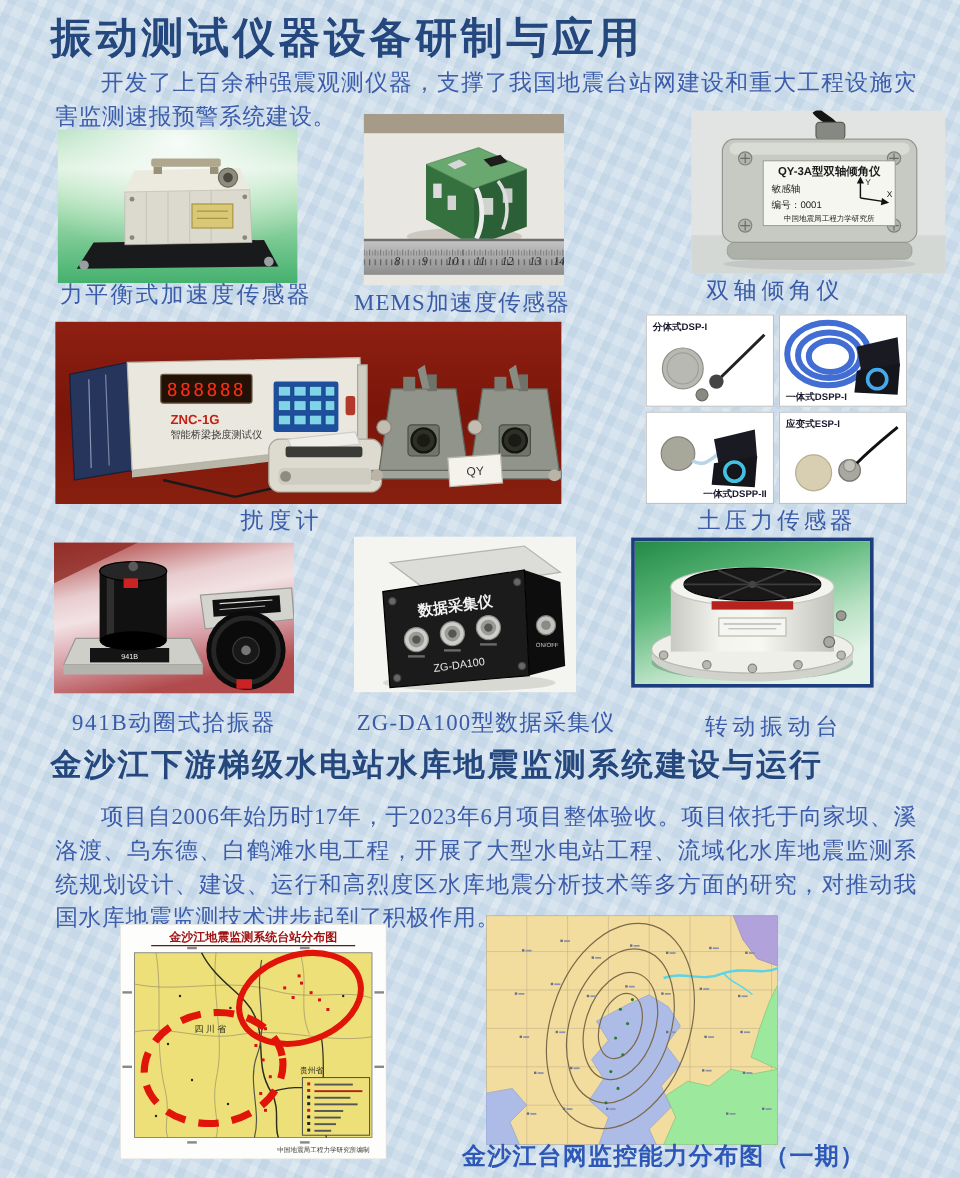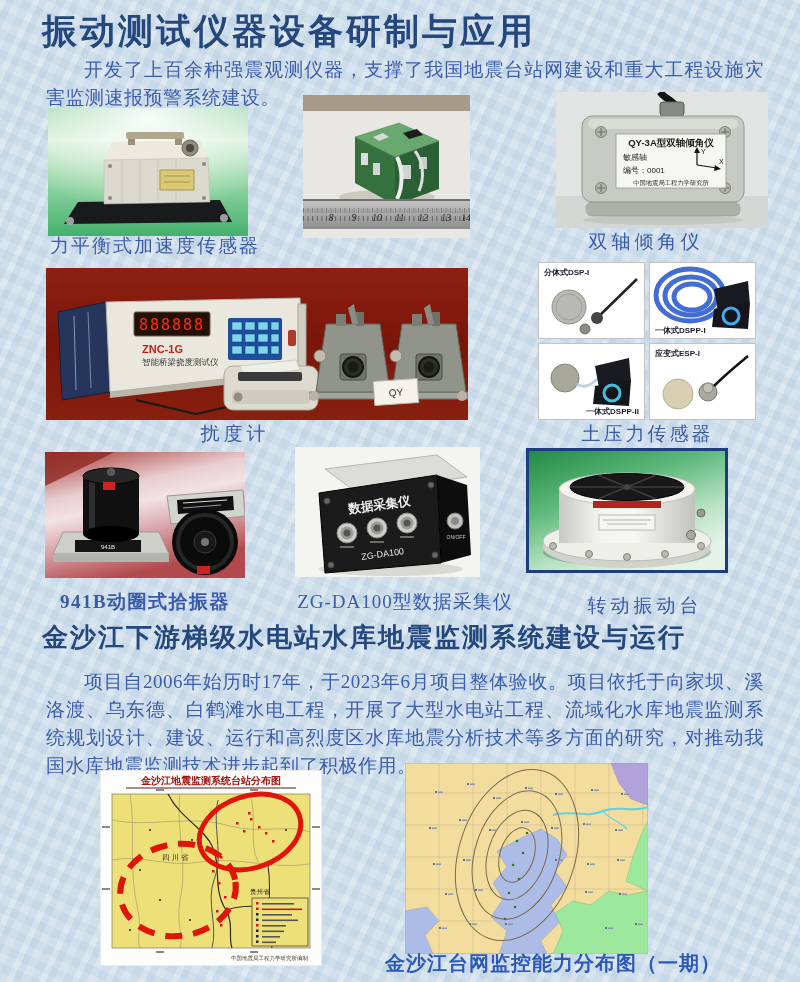--- a/index.html
+++ b/index.html
@@ -123,7 +123,7 @@
     </svg>
   </figure>
 
-  <figure class="fig" style="left:516px;top:92px;padding-left:40px;">
+  <figure class="fig" style="left:536px;top:92px;padding-left:40px;">
     <svg width="212" height="136" viewBox="0 0 212 136">
       <rect width="212" height="136" fill="#e1e4e2"></rect>
       <rect y="104" width="212" height="32" fill="#d4d8d5"></rect>

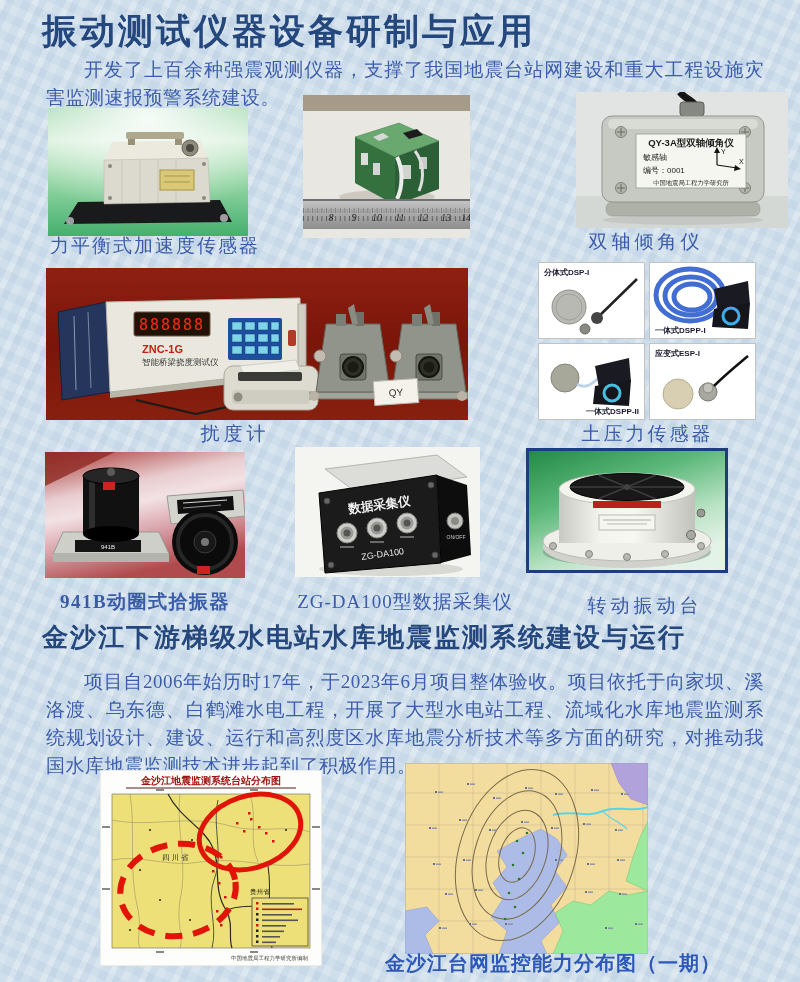--- a/index.html
+++ b/index.html
@@ -122,6 +122,7 @@
       </g>
     </svg>
   </figure>
+  <div class="cap" style="left:285px;top:239px;width:200px;letter-spacing:1px;">MEMS加速度传感器</div>
 
   <figure class="fig" style="left:536px;top:92px;padding-left:40px;">
     <svg width="212" height="136" viewBox="0 0 212 136">

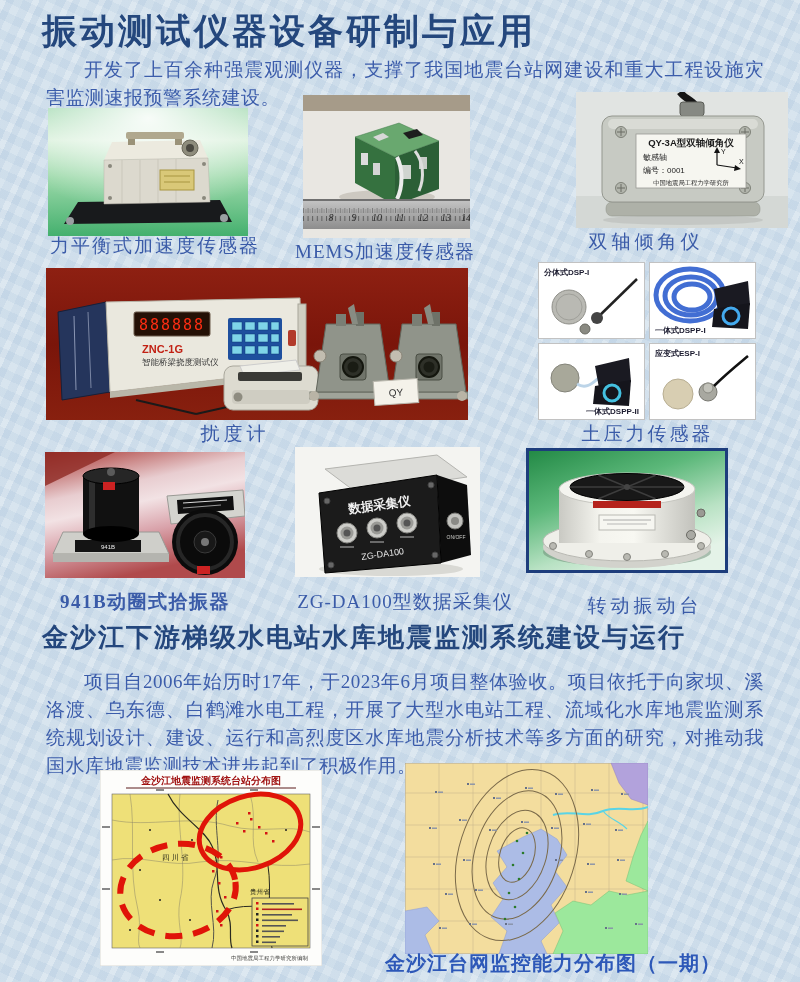--- a/index.html
+++ b/index.html
@@ -337,7 +337,7 @@
       </g>
     </svg>
   </figure>
-  <div class="cap" style="left:30px;top:589px;width:230px;letter-spacing:1.5px;font-weight:bold;">941B动圈式拾振器</div>
+  <div class="cap" style="left:30px;top:589px;width:230px;letter-spacing:1.5px;">941B动圈式拾振器</div>
 
   <figure class="fig" style="left:295px;top:447px;">
     <svg width="185" height="130" viewBox="0 0 185 130">

